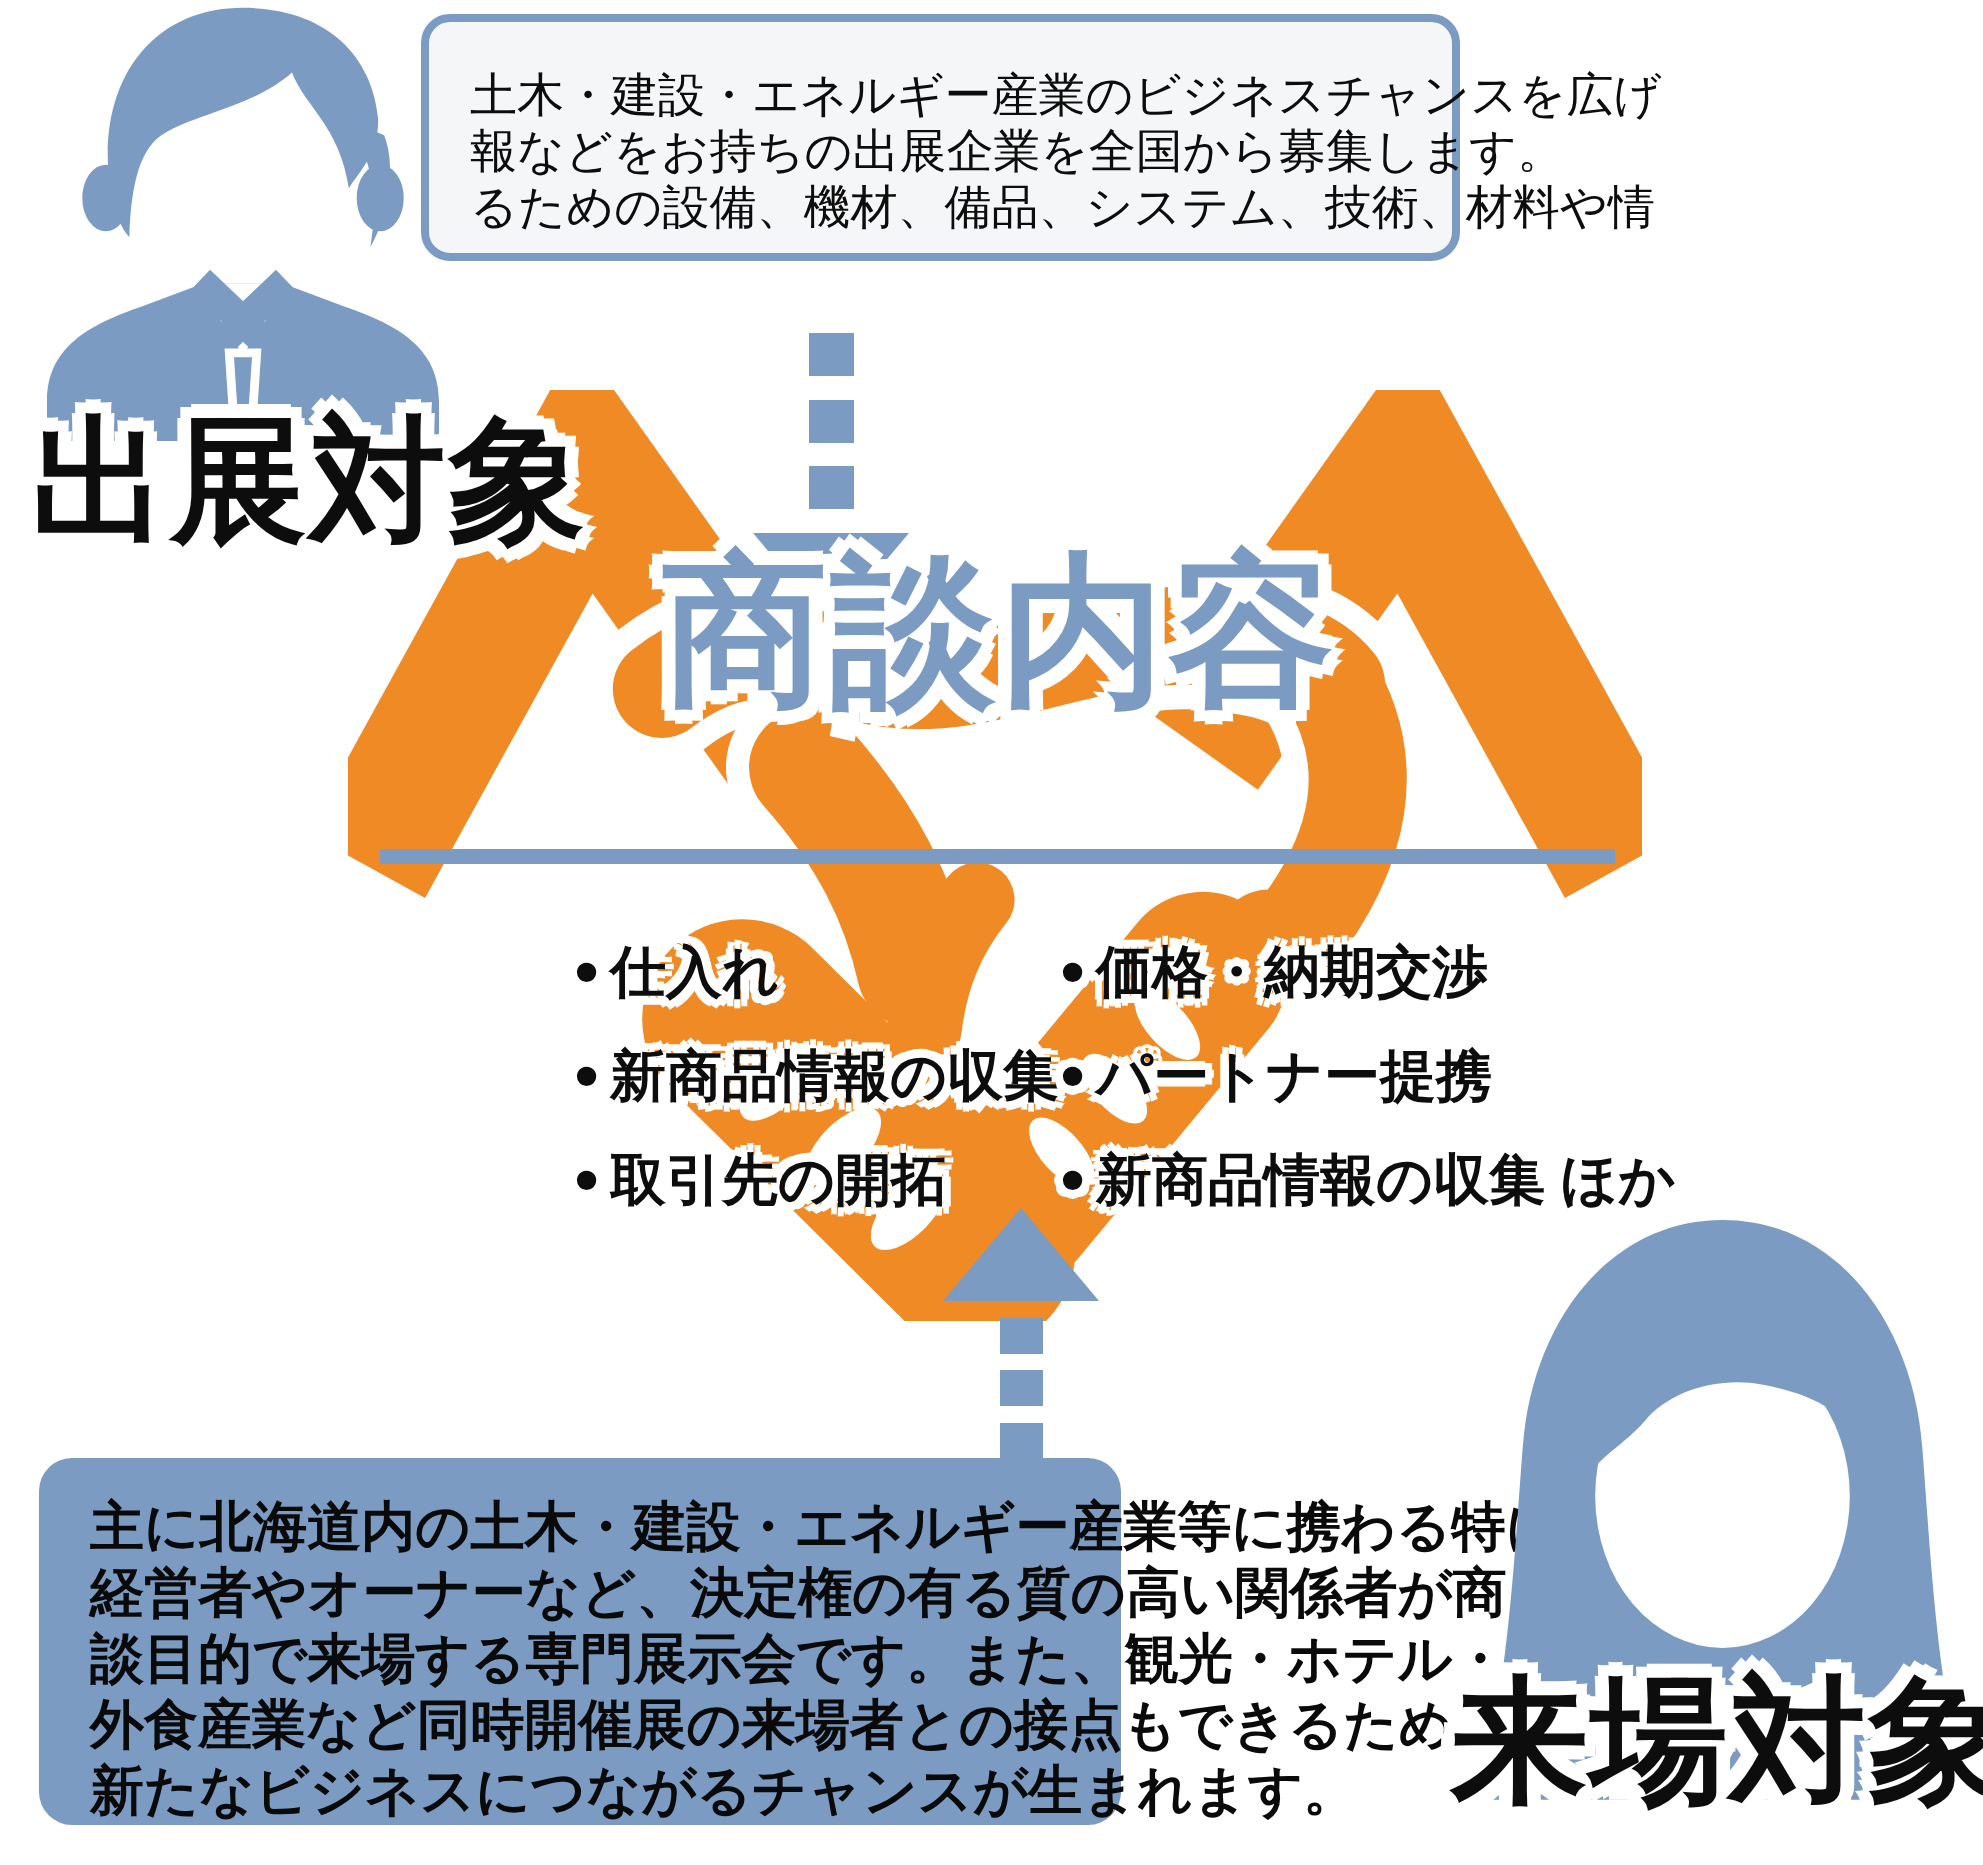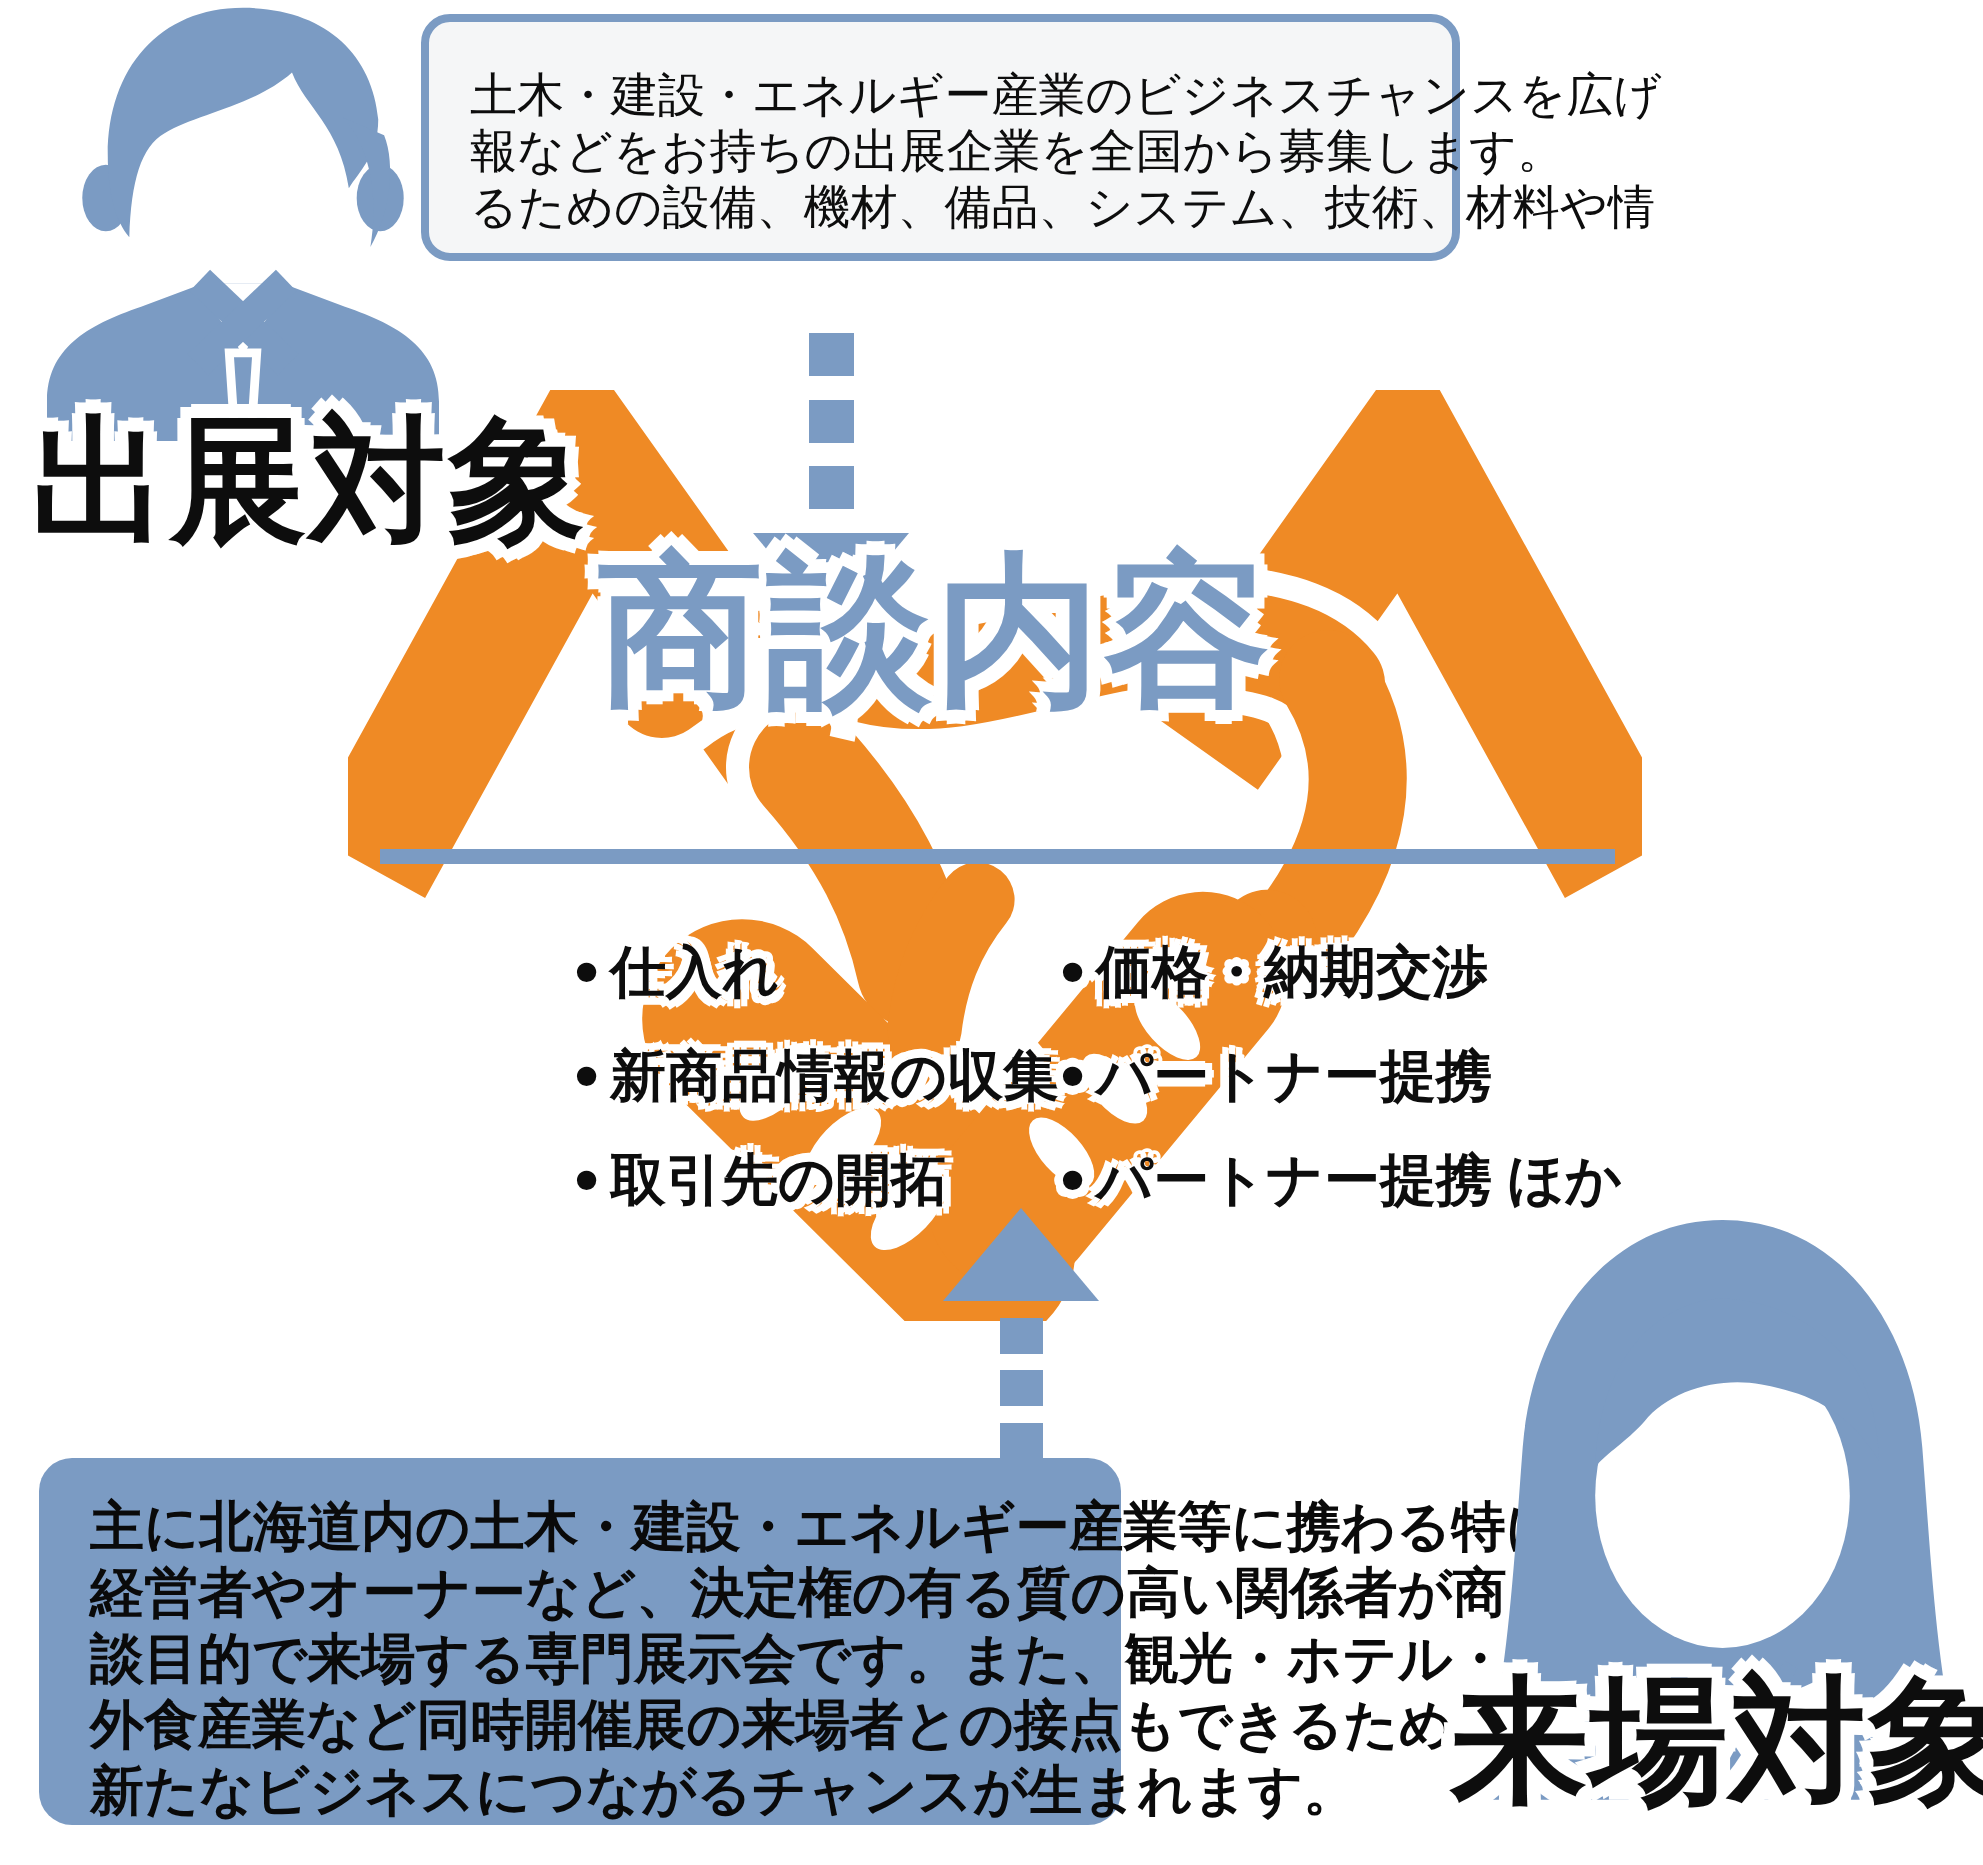--- a/index.html
+++ b/index.html
@@ -41,7 +41,7 @@
   
   .handshake{left:348px;top:390px;width:1294px;height:931px;z-index:2;}
   .negotiation-title{
-    left:598px;top:549px;width:804px;text-align:left;z-index:4;
+    left:598px;top:549px;width:804px;text-align:center;z-index:4;
     font-size:165px;font-weight:900;color:#7b9bc3;letter-spacing:3.9px;line-height:1;
     text-shadow:
       -10.8px -10.8px 0 #fff, 10.8px -10.8px 0 #fff, -10.8px 10.8px 0 #fff, 10.8px 10.8px 0 #fff,

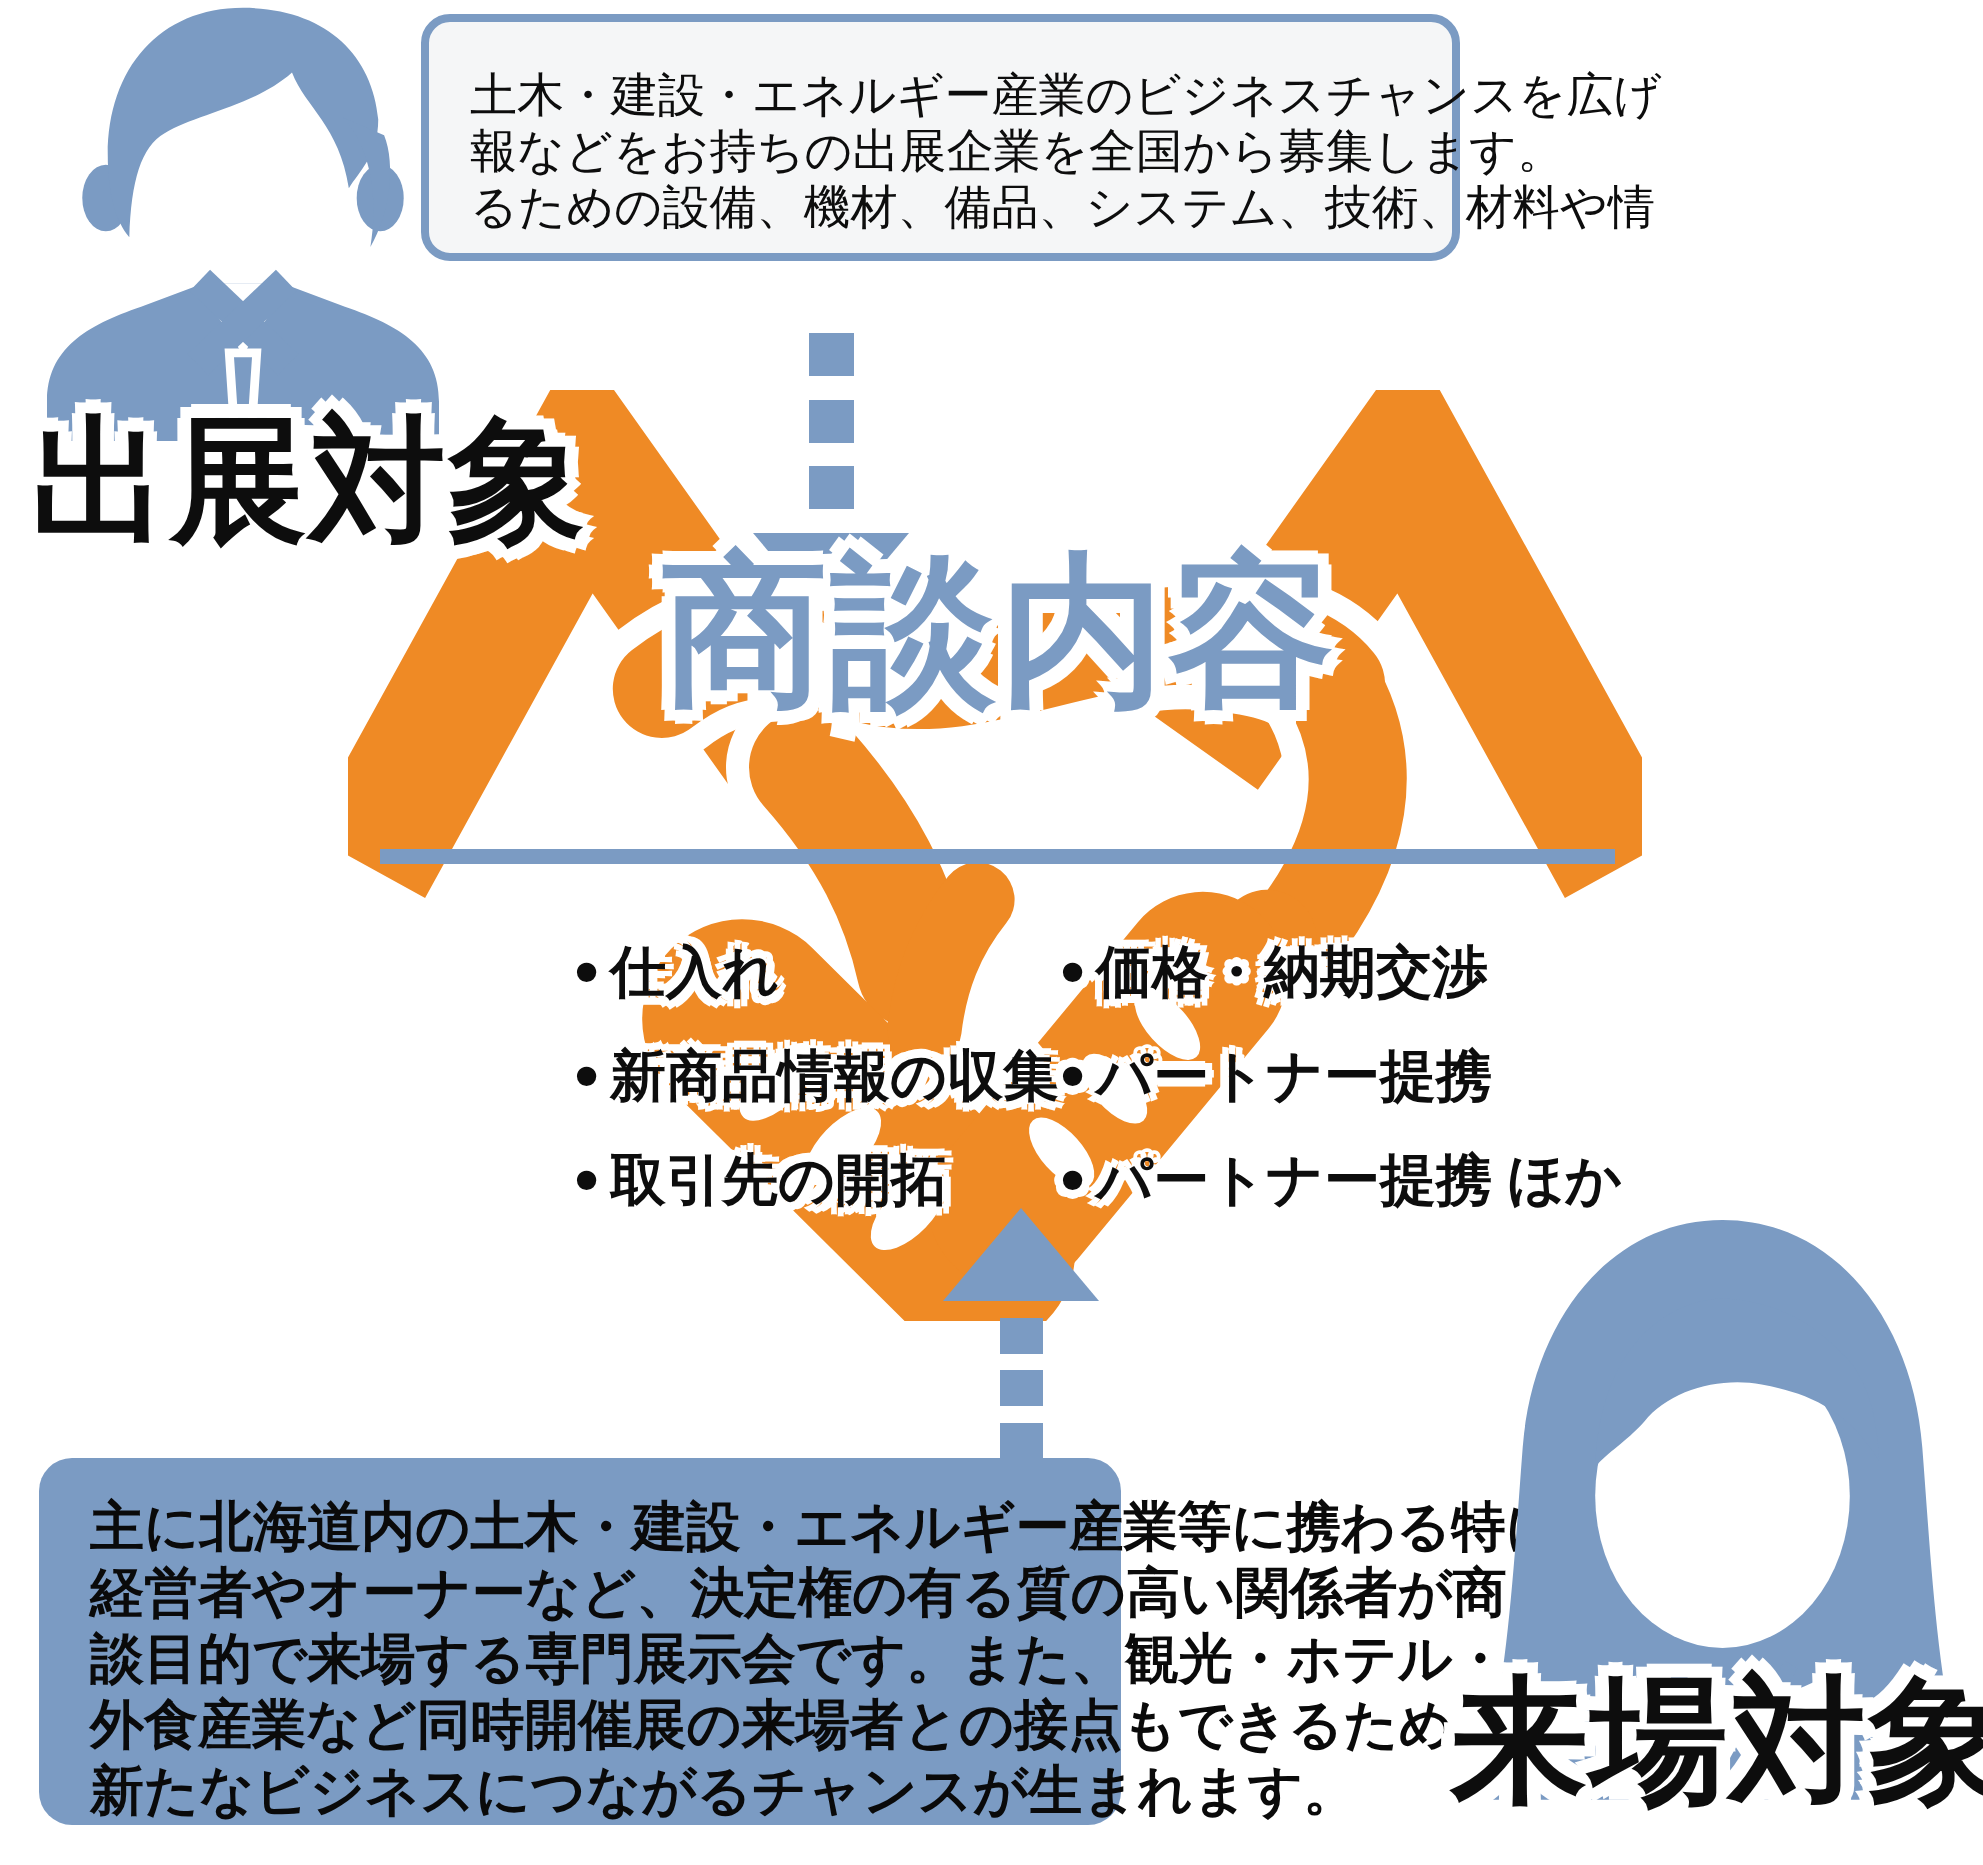--- a/index.html
+++ b/index.html
@@ -166,7 +166,7 @@
   <div class="abs bullet-col bullets-right">
     <div class="item"><span class="dot">●</span><span>価格・納期交渉</span></div>
     <div class="item"><span class="dot">●</span><span>パートナー提携</span></div>
-    <div class="item"><span class="dot">●</span><span>パートナー提携 ほか</span></div>
+    <div class="item"><span class="dot">●</span><span>新商品情報の収集 ほか</span></div>
   </div>
 
   <div class="abs arrow up-arrow">

